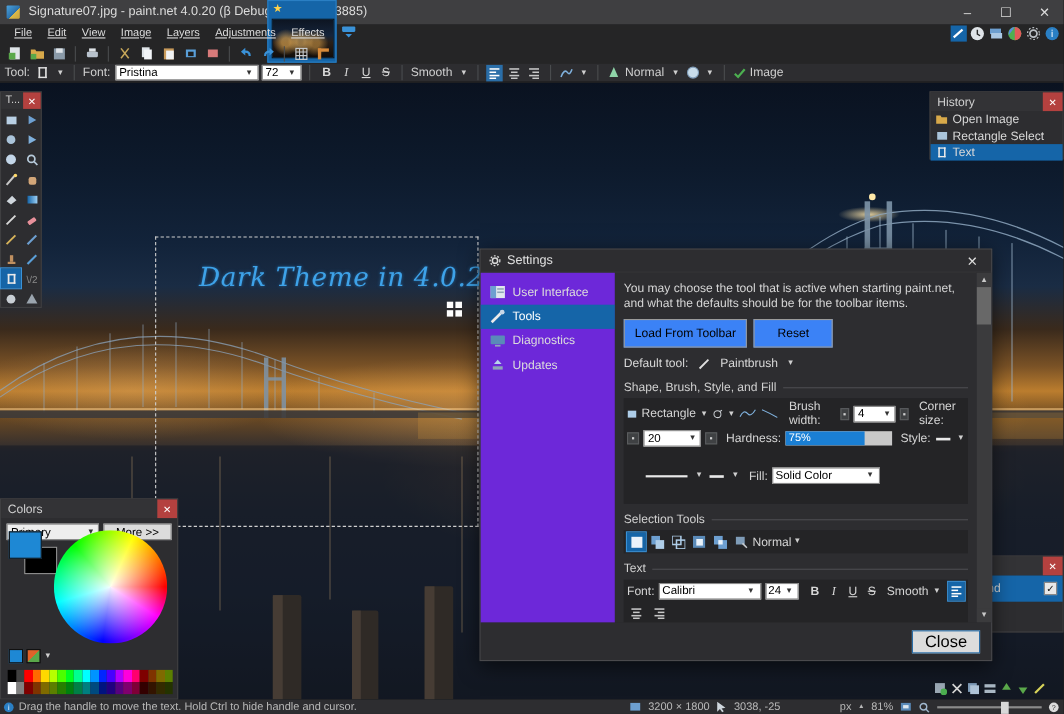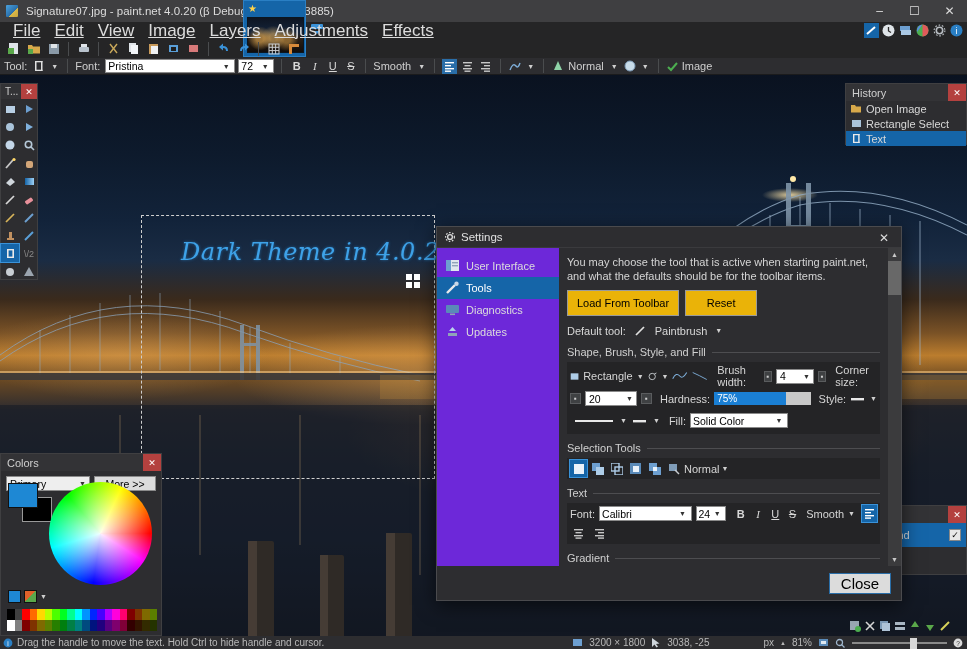--- a/index.html
+++ b/index.html
@@ -52,7 +52,7 @@
   
   .menubar { position:absolute; left:0; top:22px; height:17px; display:flex; align-items:center;
              padding-left:6px; }
-  .menuitem { padding:1px 7px; font-size:17px; color:#dcdcdc; }
+  .menuitem { padding:1px 7px; font-size:10px; color:#dcdcdc; }
   .menuitem u { text-decoration:underline; }
 
   

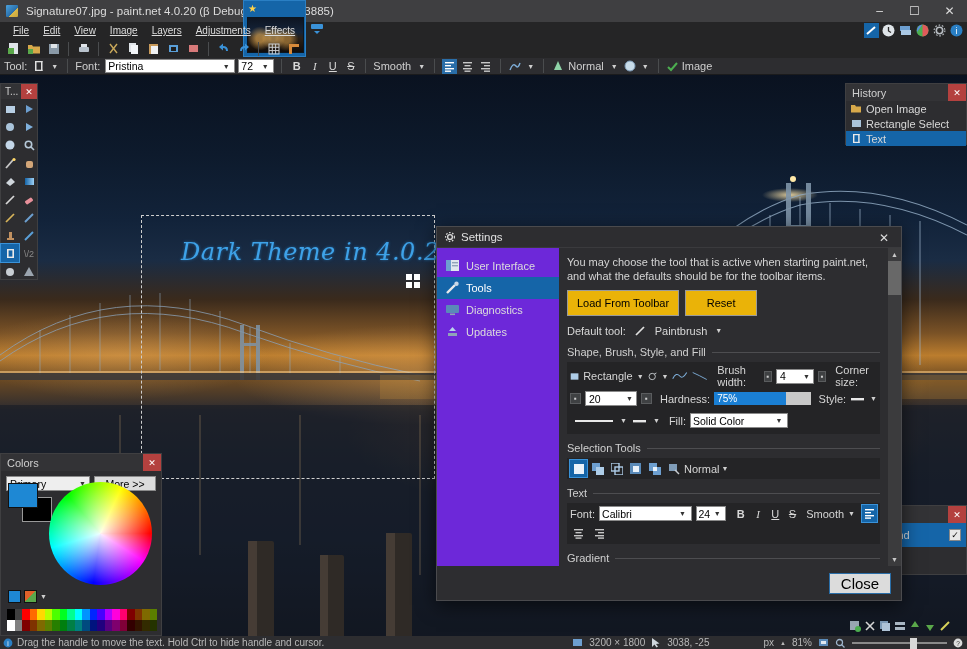--- a/index.html
+++ b/index.html
@@ -70,7 +70,7 @@
   .tb2label { color:#cfcfcf; font-size:11px; margin-right:2px; }
   .combo {
     background:#fff; color:#000; border:1px solid #8a8a8a; height:14px;
-    display:flex; align-items:center; font-size:10.5px; padding:0 2px;
+    display:flex; align-items:flex-start; font-size:10.5px; padding:0 2px;
     position:relative;
   }
   .combo .arrow {

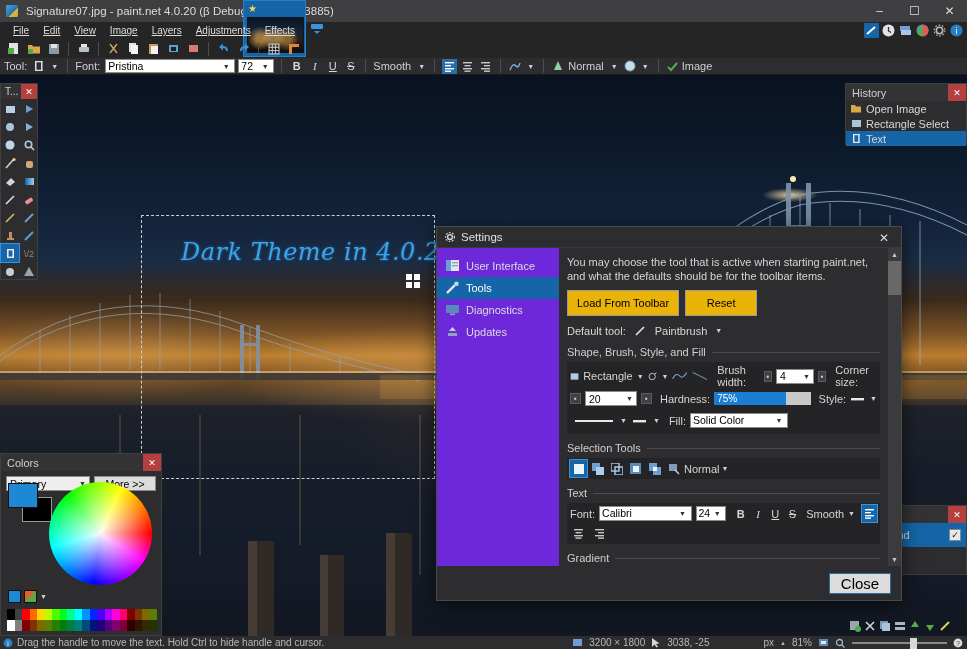--- a/index.html
+++ b/index.html
@@ -209,7 +209,7 @@
   .intro { font-size:11px; color:#d5d5d5; line-height:14px; margin-bottom:7px; }
   .btnrow { display:flex; gap:6px; margin-bottom:8px; }
   .dlgbtn {
-    background:#eab308; color:#000; border:1px solid #9a9a9a; height:19px;
+    background:#3b82f6; color:#000; border:1px solid #9a9a9a; height:19px;
     font-size:11px; padding:12px 9px; display:flex; align-items:center; justify-content:center;
   }
   .defaulttool { display:flex; align-items:center; gap:8px; font-size:11px; margin-bottom:9px;}

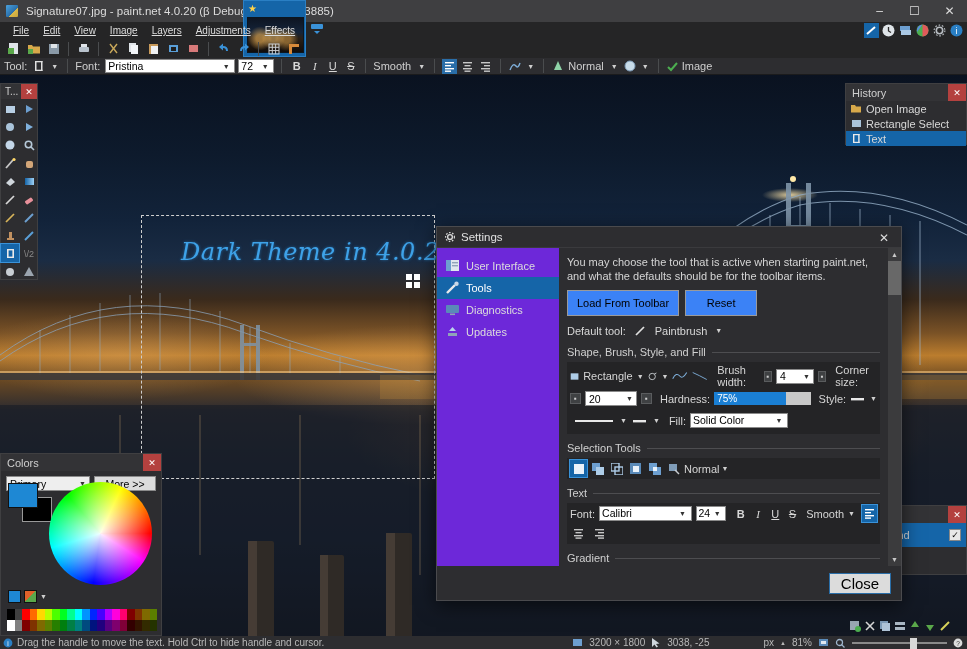--- a/index.html
+++ b/index.html
@@ -927,7 +927,7 @@
                 </svg>
               <span style="font-size:7px;color:#cfcfcf;">▼</span>
             </div>
-            <div class="optrow" style="margin:4px;">
+            <div class="optrow" style="margin:16px;">
               <svg width="42" height="12" viewBox="0 0 42 12">
                   <rect x="1" y="5" width="38" height="2" fill="#e8e8e8"></rect>
                 </svg>

